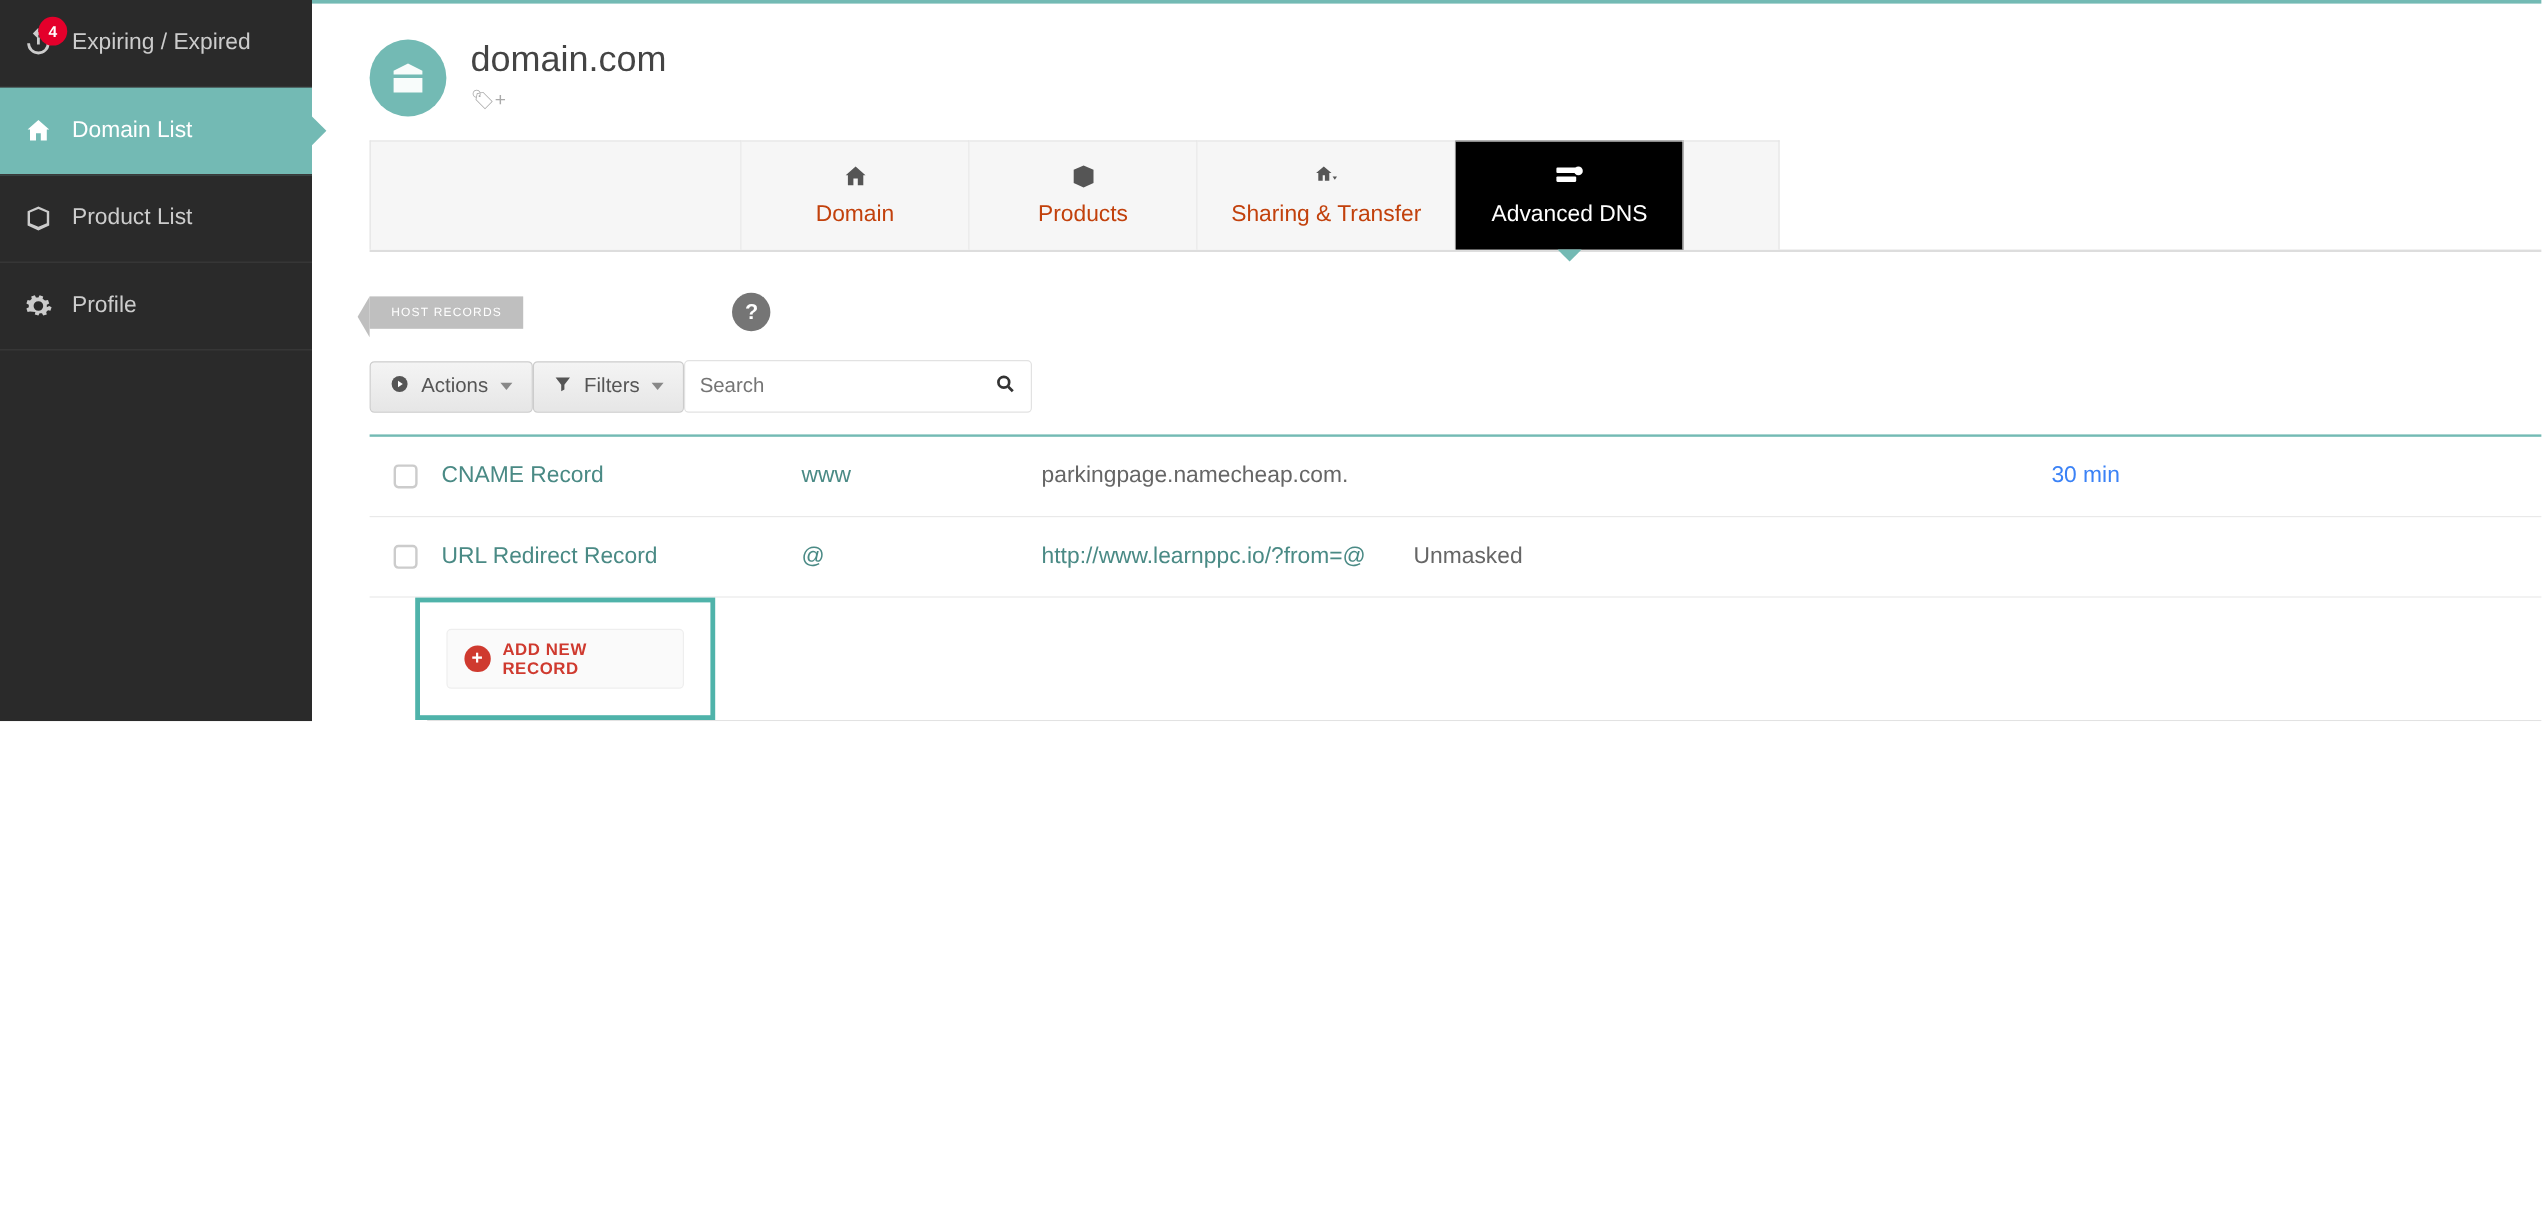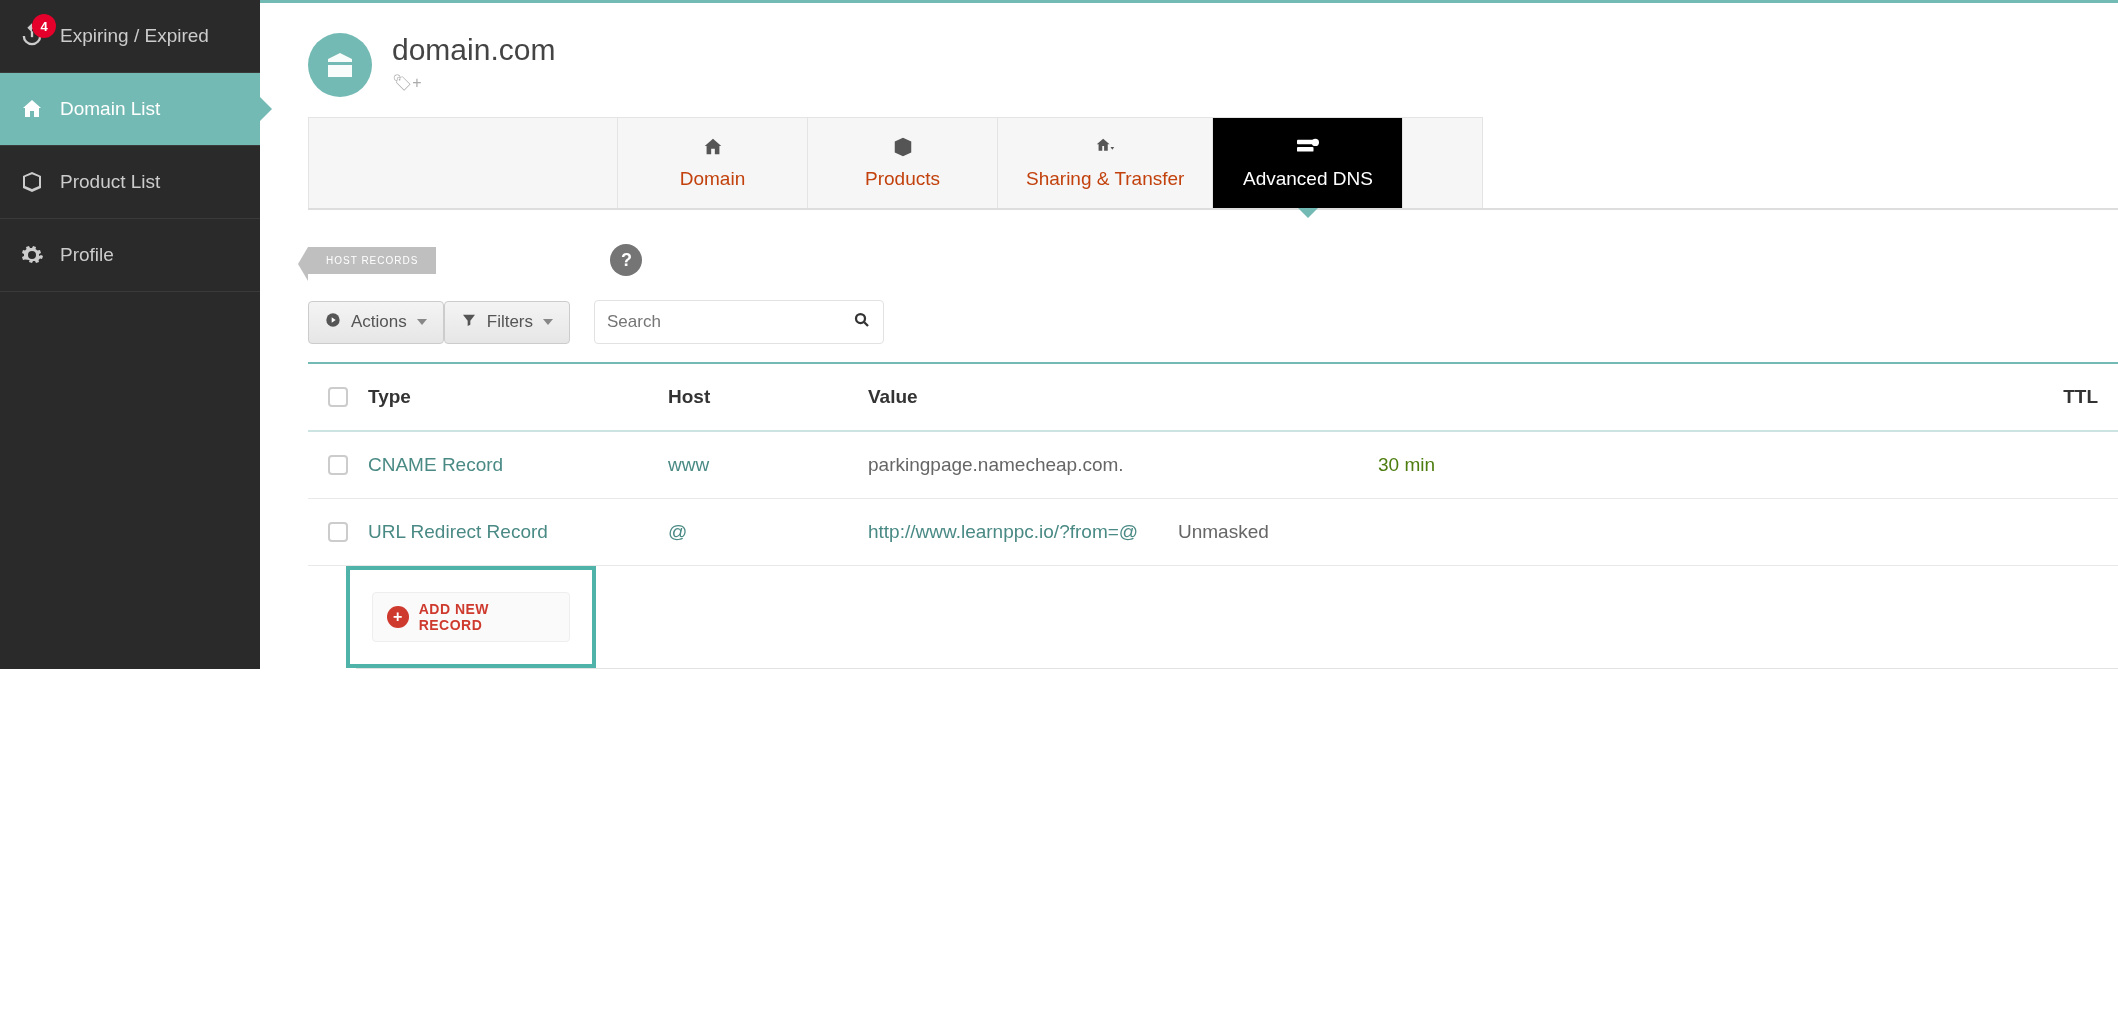--- a/index.html
+++ b/index.html
@@ -37,7 +37,7 @@
 .toolbar { display: flex; margin: 0 0 18px 48px; align-items: center; }
 .btn { background: linear-gradient(#f4f4f4,#e6e6e6); border: 1px solid #ccc; border-radius: 4px; padding: 10px 16px; font-size: 17px; color: #555; display: flex; align-items: center; gap: 10px; cursor: pointer; }
 .btn .caret { border-top: 6px solid #888; border-left: 5px solid transparent; border-right: 5px solid transparent; }
-.search-box { border: 1px solid #e2e2e2; border-radius: 4px; padding: 0 12px; height: 44px; width: 290px; display: flex; align-items: center; gap: 10px; margin-left: 24px; }
+.search-box { border: 1px solid #e2e2e2; border-radius: 4px; padding: 0 12px; height: 44px; width: 290px; display: flex; align-items: center; gap: 10px; }
 .search-box input { border: none; outline: none; flex: 1; font-size: 17px; background: transparent; }
 .search-ico { color: #333; font-weight: bold; font-size: 16px; }
 

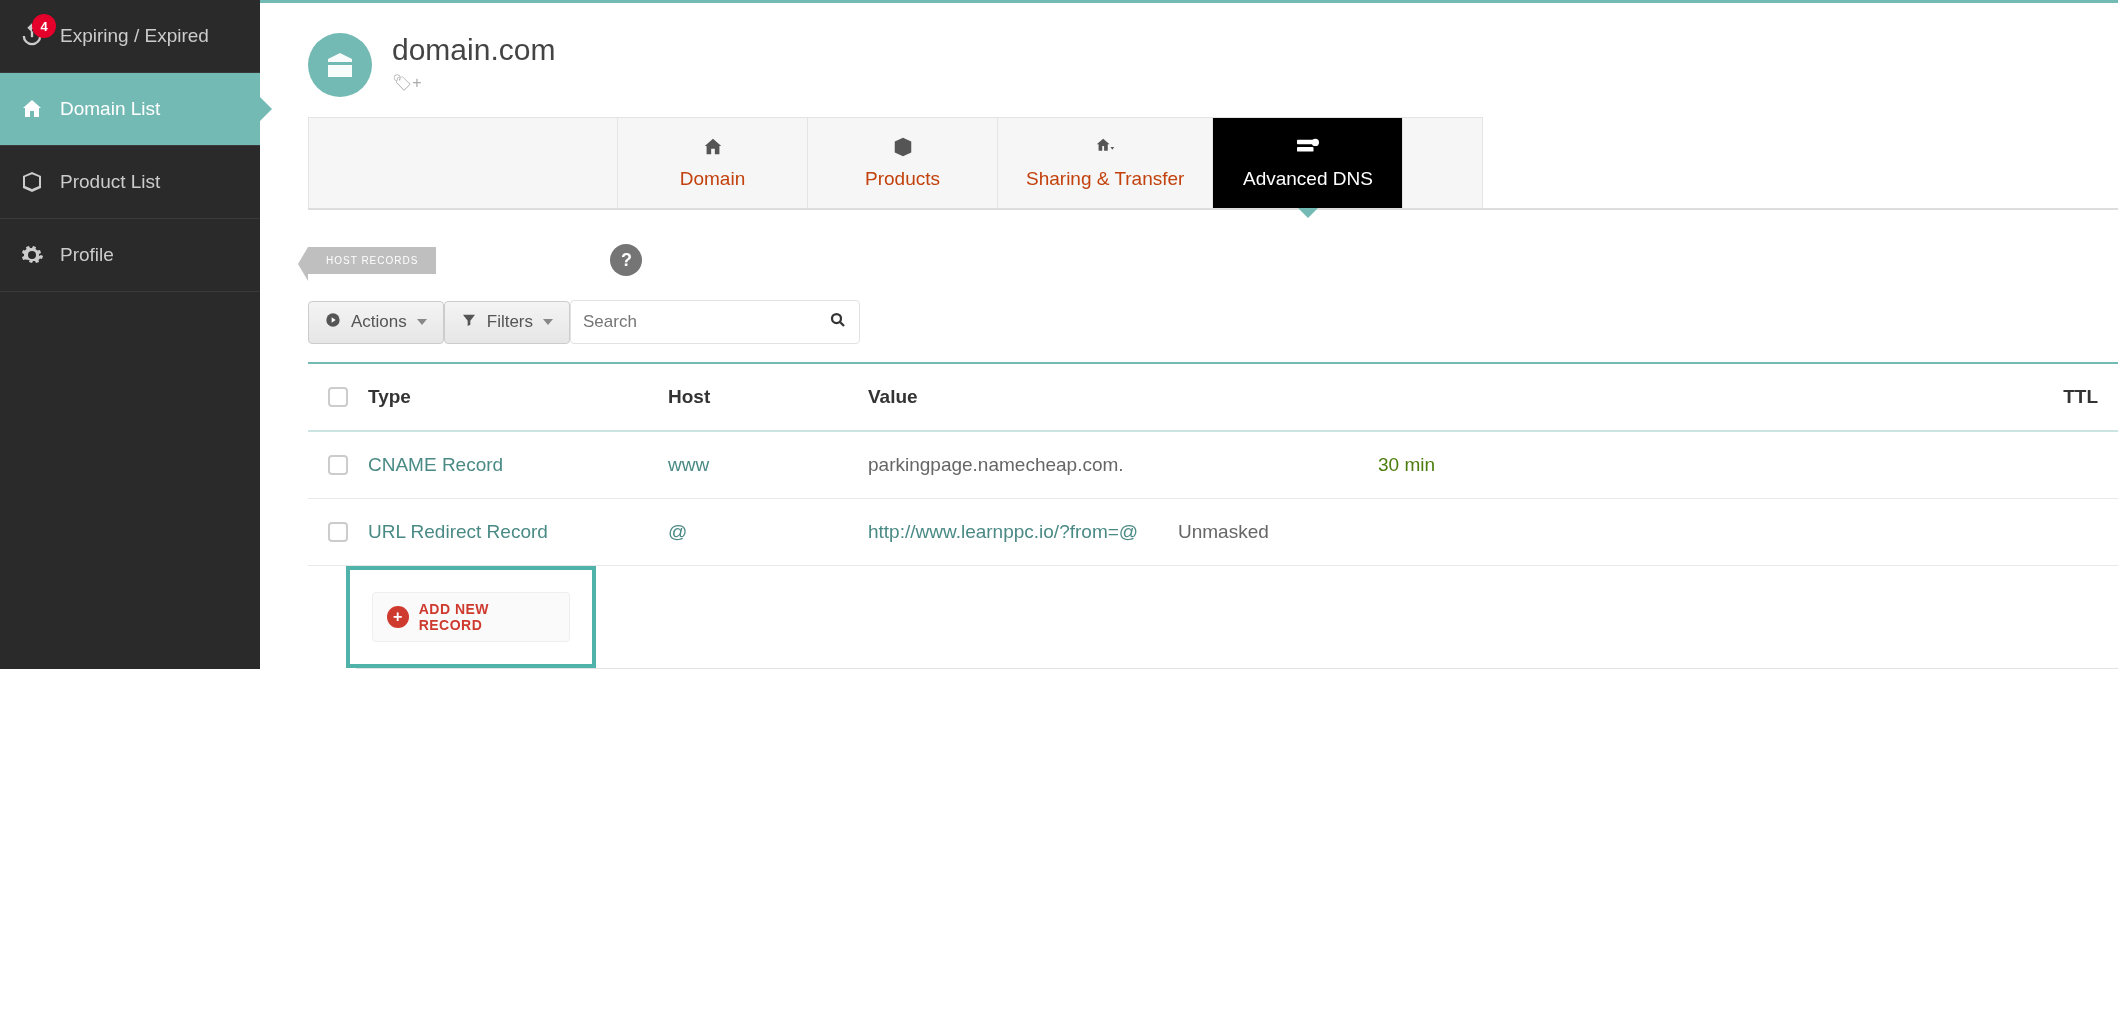--- a/index.html
+++ b/index.html
@@ -170,16 +170,6 @@
     </div>
 
     <div class="table">
-      <div class="hdr">
-        <div>
-            <div class="chk"></div>
-          </div>
-        <div>Type</div>
-        <div>Host</div>
-        <div>Value</div>
-        <div></div>
-        <div style="text-align:right;padding-right:20px">TTL</div>
-      </div>
       <div class="row">
         <div>
             <div class="chk"></div>

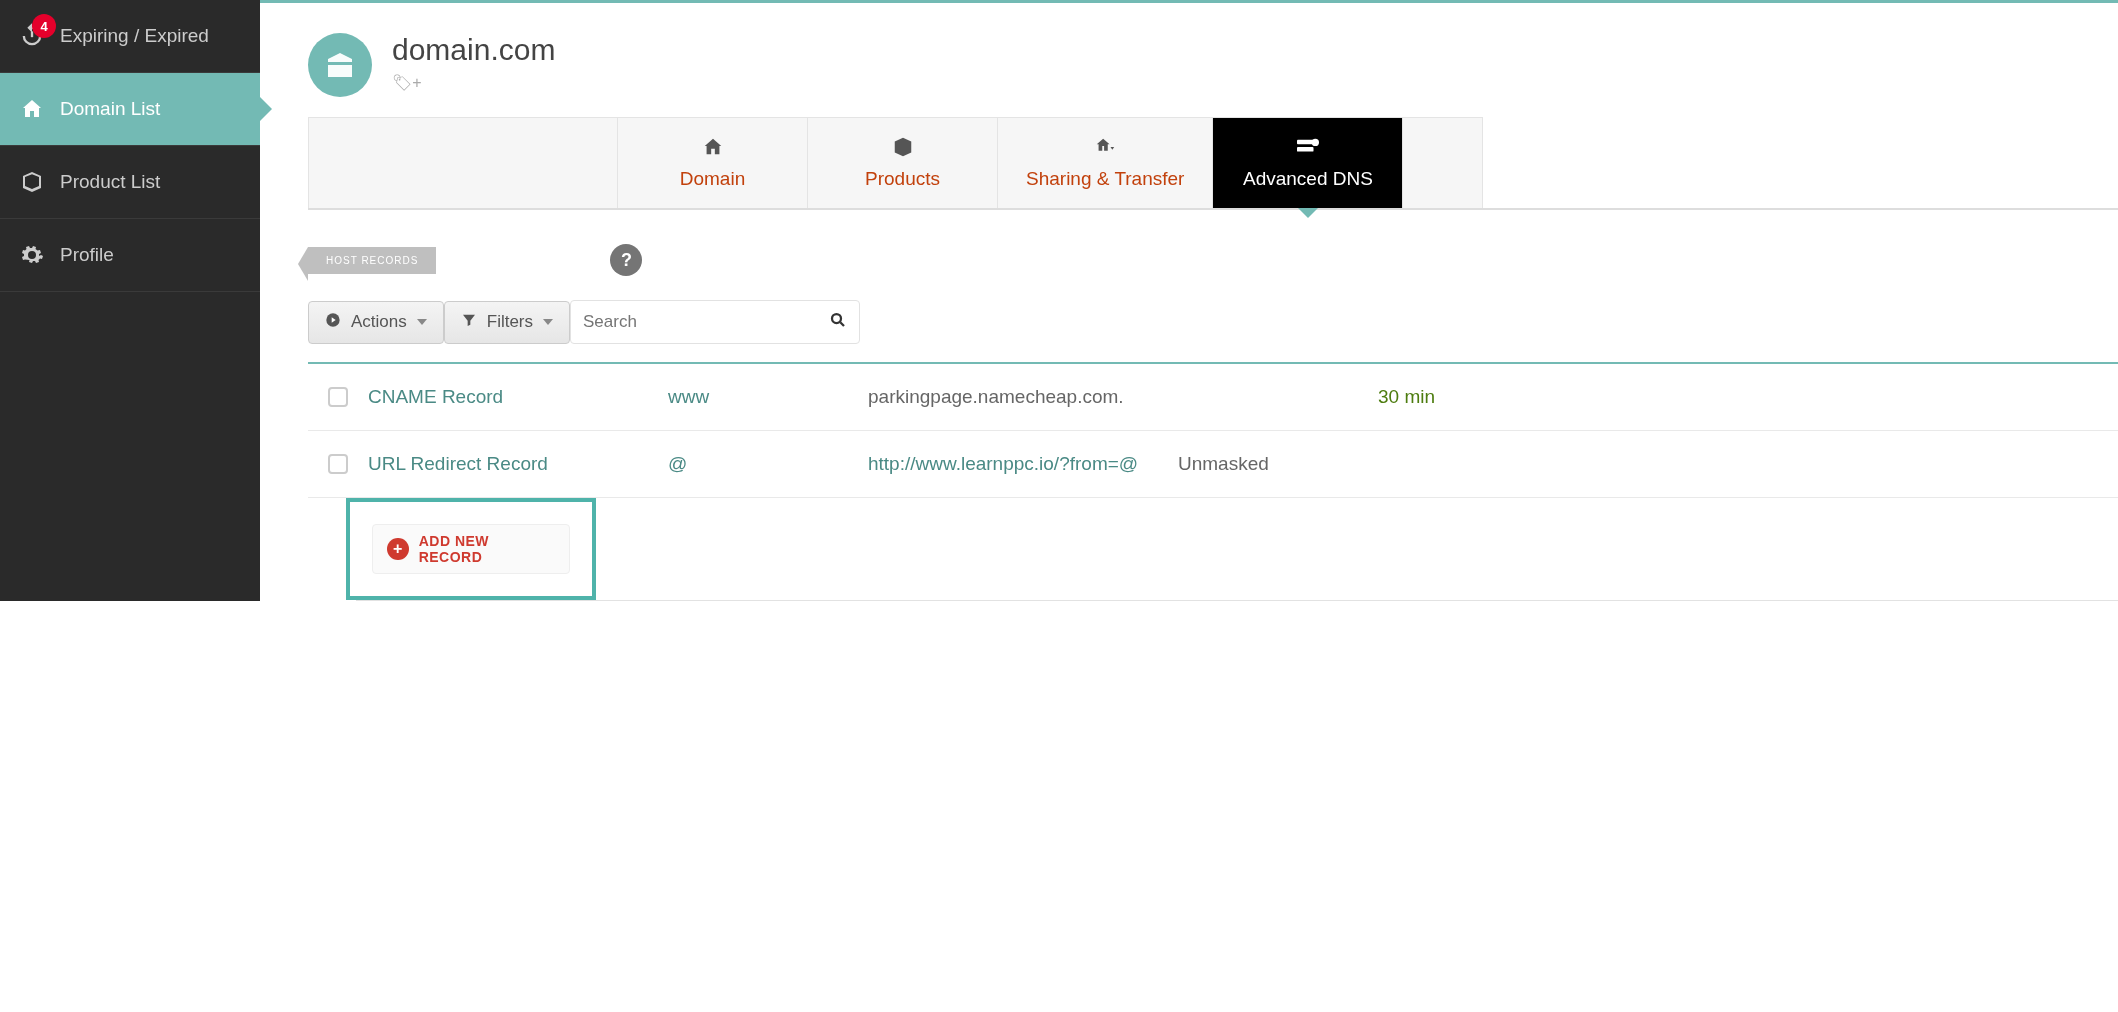--- a/index.html
+++ b/index.html
@@ -178,7 +178,7 @@
         <div>www</div>
         <div style="color:#666">parkingpage.namecheap.com.</div>
         <div class="unmask"></div>
-        <div style="text-align:left;padding-right:20px;color:#4d7c0f">30 min</div>
+        <div style="text-align:center;padding-right:20px;color:#3b82f6">30 min</div>
       </div>
       <div class="row">
         <div>

